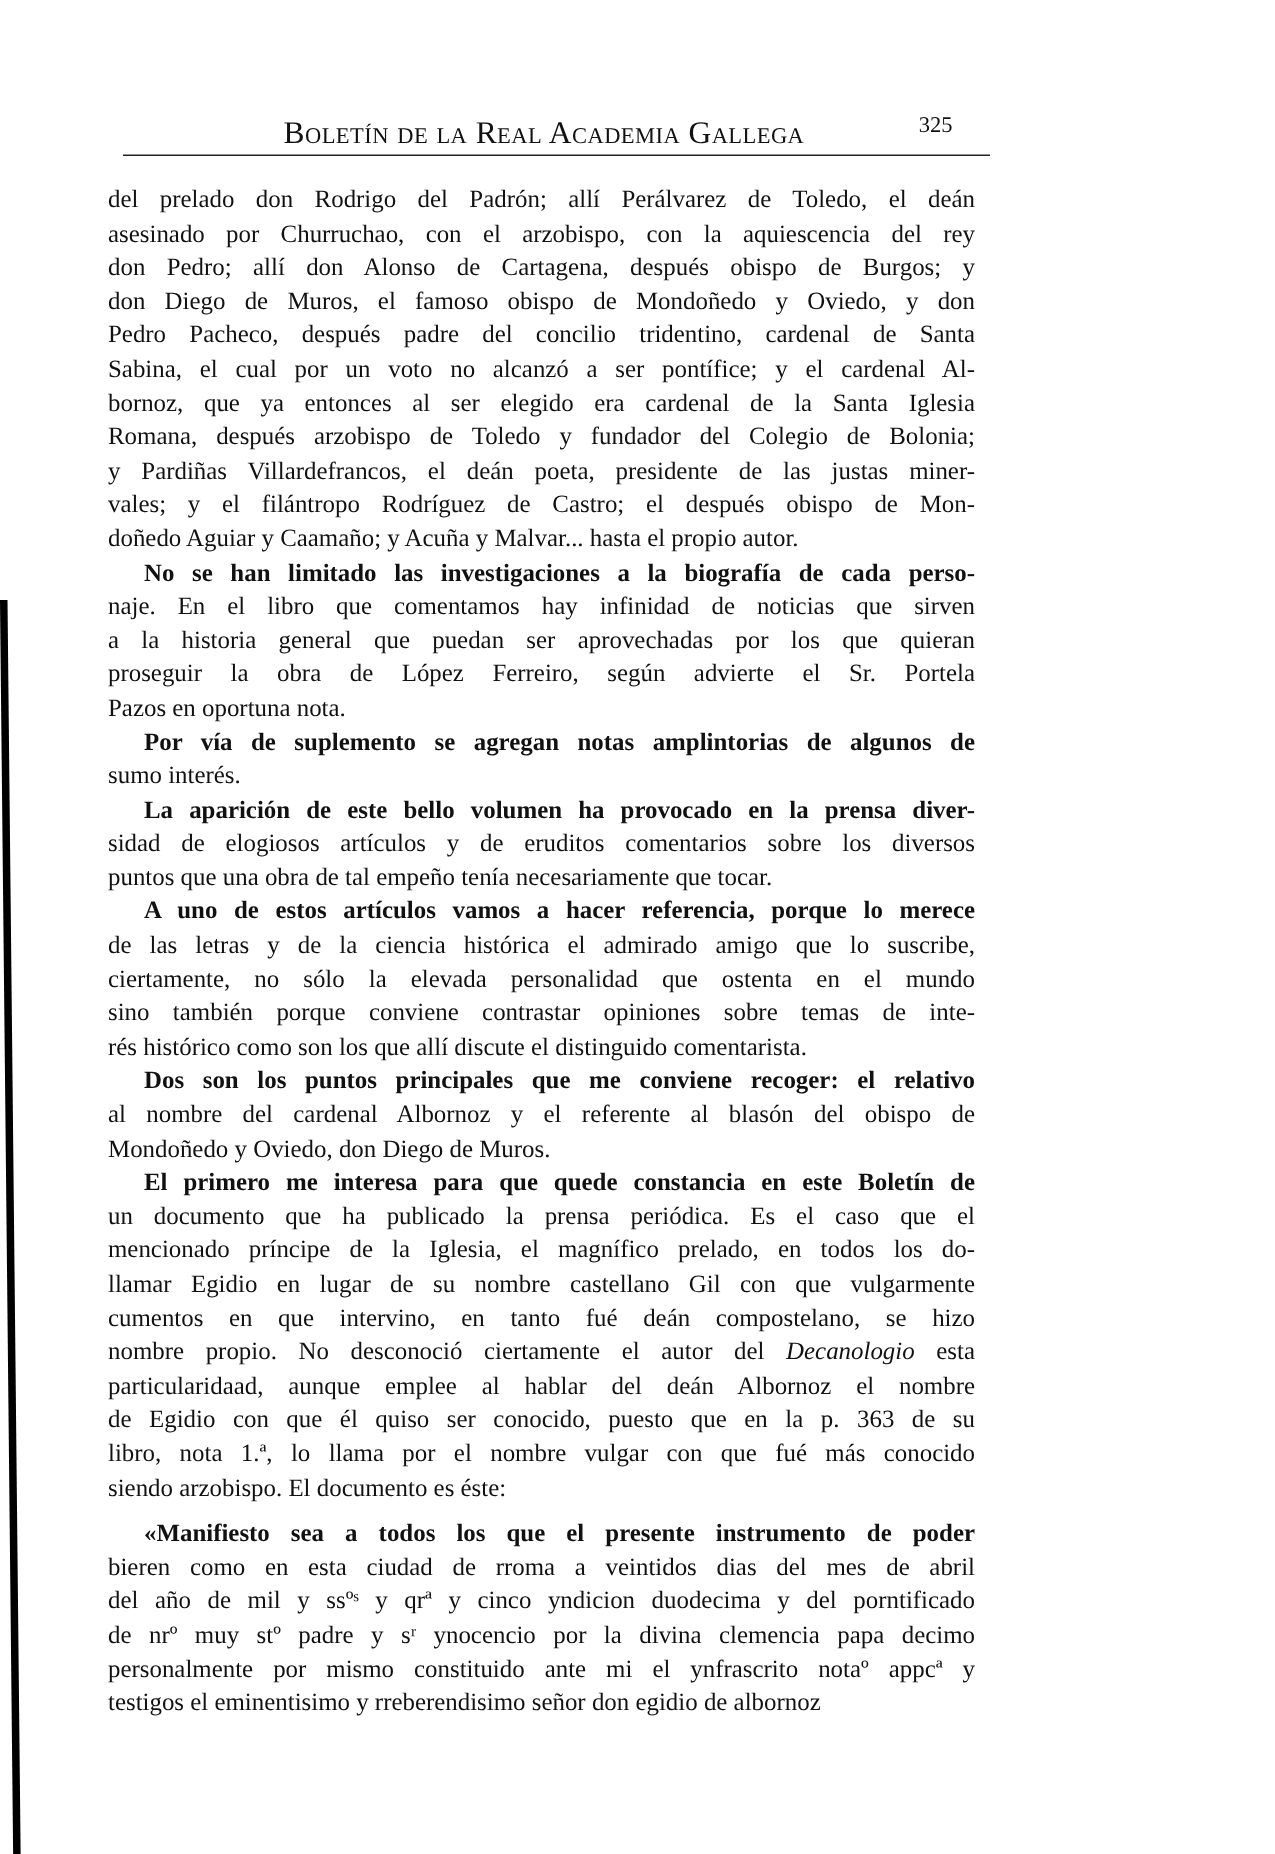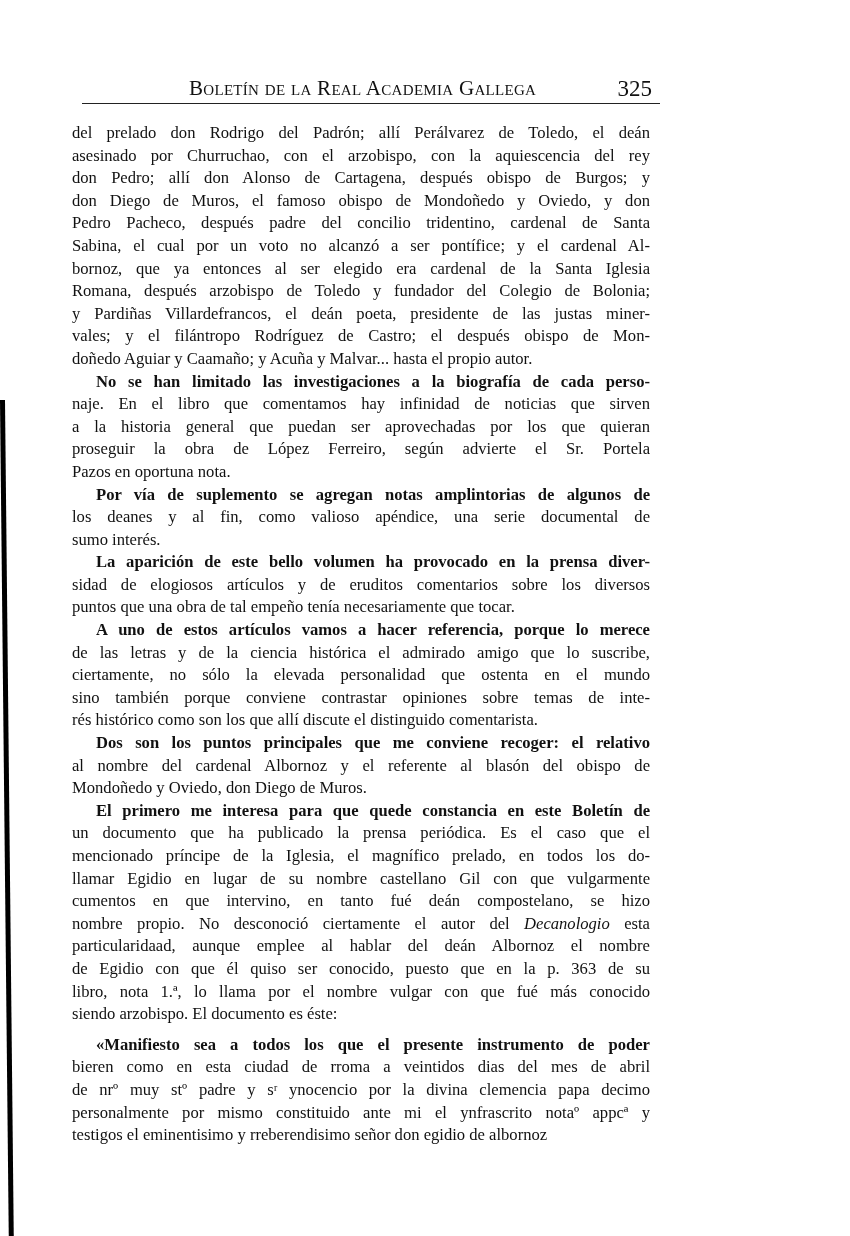--- a/index.html
+++ b/index.html
@@ -7,7 +7,7 @@
     .scan-edge { position: absolute; left: 0; top: 400px; width: 0; height: 836px; border-left: 5px solid #000; transform: skewX(0.6deg); transform-origin: top left; }
     .header { position: absolute; left: 82px; top: 74px; width: 578px; height: 26px; }
     .running-title { position: absolute; left: 107px; top: 2px; font-size: 21px; letter-spacing: 0.3px; font-variant: small-caps; white-space: nowrap; }
-    .page-number { position: absolute; right: 8px; top: 2px; font-size: 23px; }
+    .page-number { position: absolute; right: 25px; top: 2px; font-size: 15px; }
     .rule { position: absolute; left: 82px; top: 103px; width: 578px; height: 0; border-top: 1.5px solid #222; }
     .body-text { position: absolute; left: 72px; top: 122px; width: 578px; font-size: 16.6px; line-height: 22.6px; text-align: justify; }
     .line { display: block; height: 22.6px; white-space: nowrap; text-align-last: justify; text-align: justify; overflow: hidden; }

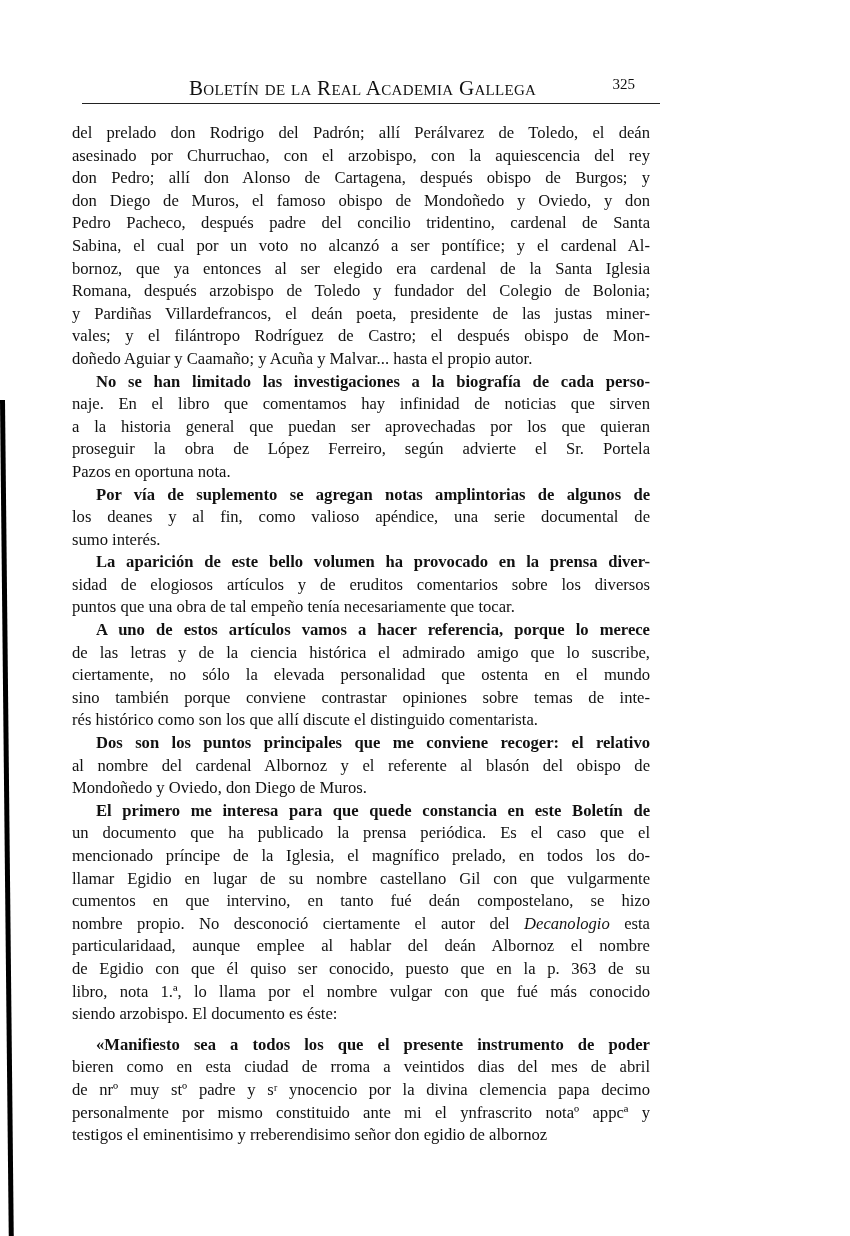--- a/index.html
+++ b/index.html
@@ -50,7 +50,6 @@
     </div>
     <div>
       <span class="line indent">Por vía de suplemento se agregan notas amplintorias de algunos de</span>
-      <span class="line">los deanes y al fin, como valioso apéndice, una serie documental de</span>
       <span class="line last">sumo interés.</span>
     </div>
     <div>

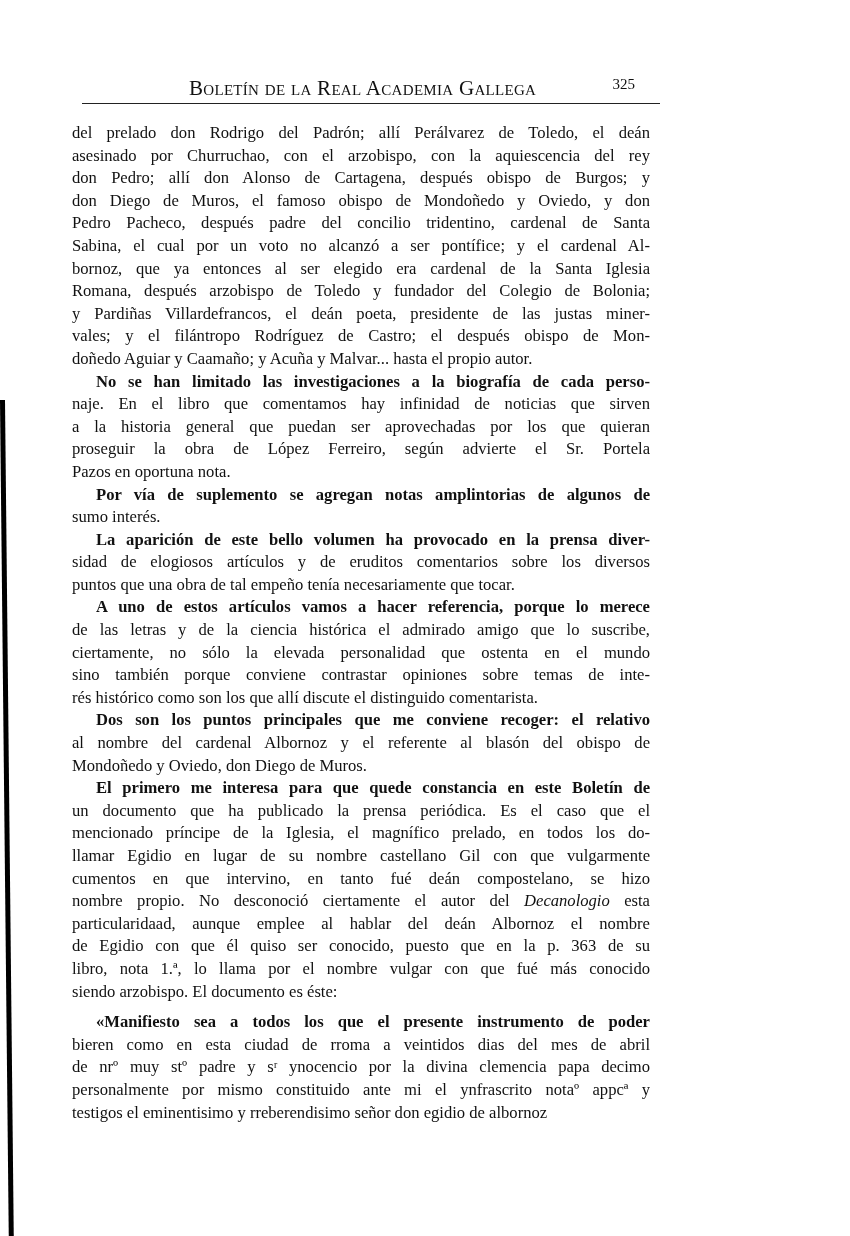--- a/index.html
+++ b/index.html
@@ -85,6 +85,7 @@
     <div>
       <span class="line indent">«Manifiesto sea a todos los que el presente instrumento de poder</span>
       <span class="line">bieren como en esta ciudad de rroma a veintidos dias del mes de abril</span>
+      <span class="line">del año de mil y ssºˢ y qrª y cinco yndicion duodecima y del porntificado</span>
       <span class="line">de nrº muy stº padre y sʳ ynocencio por la divina clemencia papa decimo</span>
       <span class="line">personalmente por mismo constituido ante mi el ynfrascrito notaº appcª y</span>
       <span class="line last">testigos el eminentisimo y rreberendisimo señor don egidio de albornoz</span>

